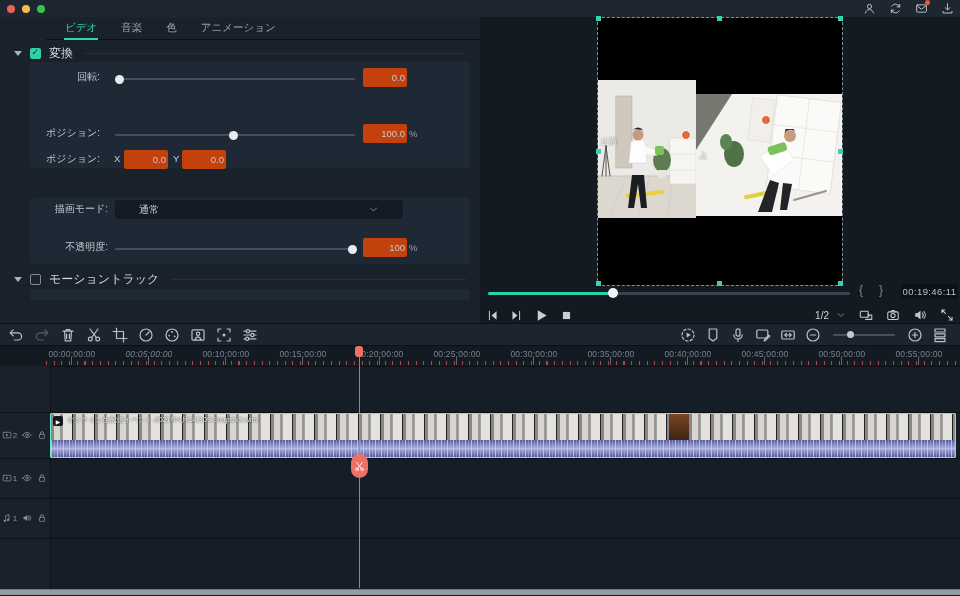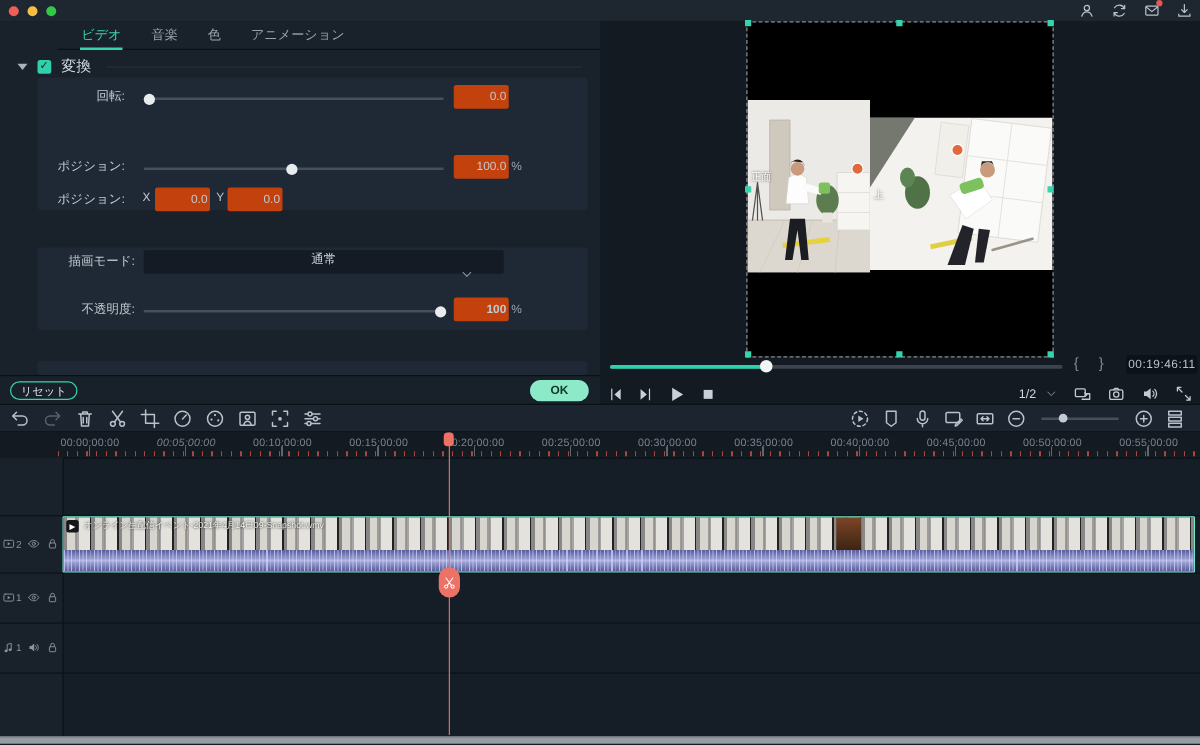--- a/index.html
+++ b/index.html
@@ -41,7 +41,7 @@
   .unit{position:absolute;top:6px;font-size:9.5px;color:#9aa3ad;}
   .flipbox{position:absolute;left:80px;top:1px;display:flex;gap:13px;color:#ccd3da;}
   .flipbox .tbtn{width:15px;height:15px;}
-  .select{position:absolute;left:85px;top:2px;width:288px;height:19px;background:#141b24;border-radius:2px;display:flex;align-items:center;padding:0 24px;box-sizing:border-box;color:#cfd6dd;flex-direction:column;}
+  .select{position:absolute;left:85px;top:2px;width:288px;height:19px;background:#141b24;border-radius:2px;display:flex;align-items:center;padding:0 24px;box-sizing:border-box;color:#cfd6dd;}
   .select .tbtn{margin-left:auto;width:11px;height:11px;color:#8d97a2;}
   .lp-footer{left:0;top:283px;width:480px;height:23px;background:#18202a;border-top:1px solid #0b1016;}
   .btn-reset{position:absolute;left:8px;top:4px;width:54px;height:15px;border:1px solid #35d3ae;border-radius:9px;background:transparent;color:#dfe5ea;font-size:9px;font-family:inherit;line-height:13px;text-align:center;}

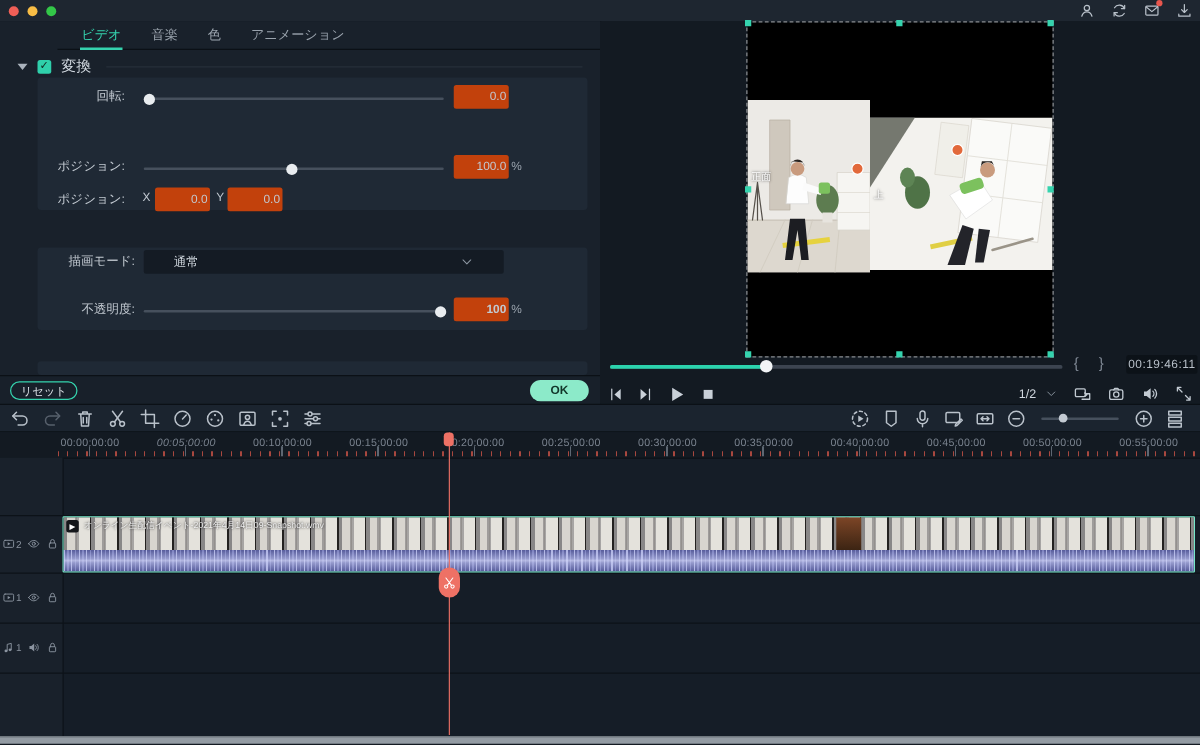--- a/index.html
+++ b/index.html
@@ -194,7 +194,7 @@
         <div class="slider" data-name="opacity-slider">
             <span class="knob" style="left:233px" data-name="opacity-slider-knob"></span>
           </div>
-        <input class="valbox" style="left: 333px; font-weight: bold;" readonly="" data-name="opacity-value-field" value="100">
+        <input class="valbox" style="left: 333px;" readonly="" data-name="opacity-value-field" value="100">
         <span class="unit" style="left:379px" data-name="opacity-unit">%</span>
       </div>
     </div>

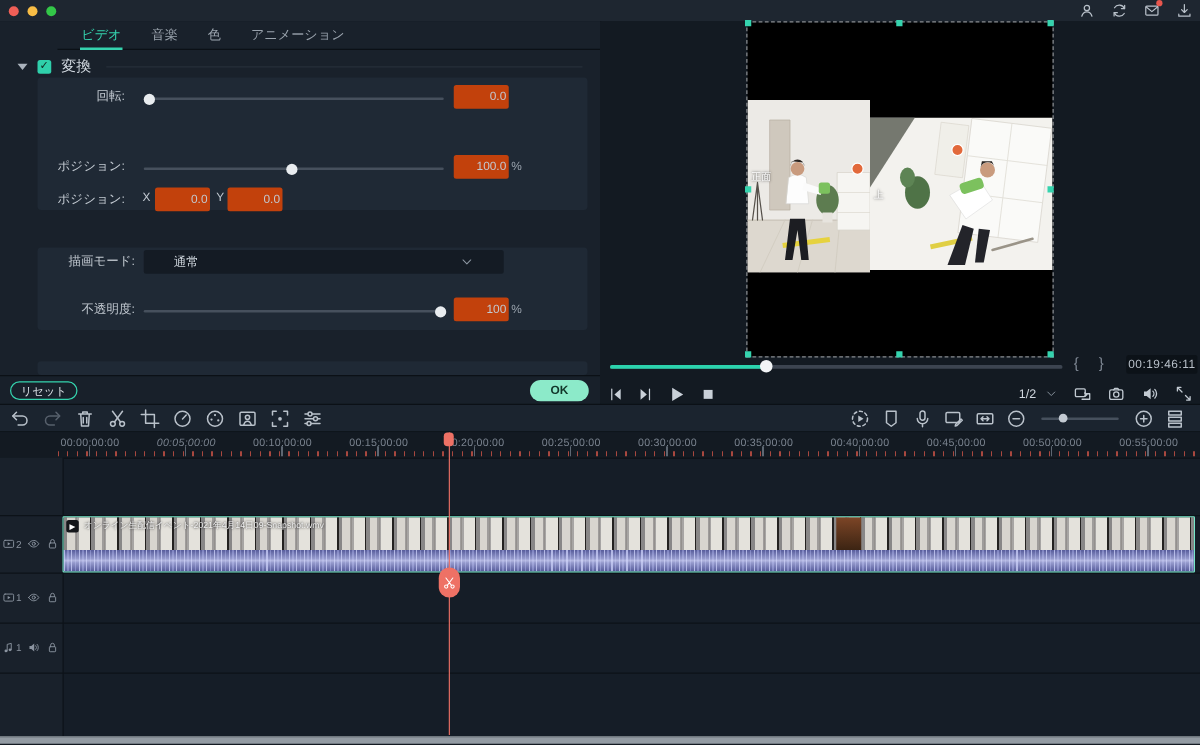--- a/index.html
+++ b/index.html
@@ -199,6 +199,12 @@
       </div>
     </div>
 
+    <div class="abs sec-hdr" style="top:254px" data-name="section-motion-track-header">
+      <span class="caret" data-name="collapse-caret-icon"></span>
+      <span class="cb off" data-name="motion-track-checkbox"></span>
+      <span class="sec-title" data-name="section-title">モーショントラック</span>
+      <span class="sec-line" data-name="divider"></span>
+    </div>
     <div class="abs card" style="top:272px;height:11px" data-name="motion-track-card"></div>
 
     <div class="abs lp-footer" data-name="properties-footer">

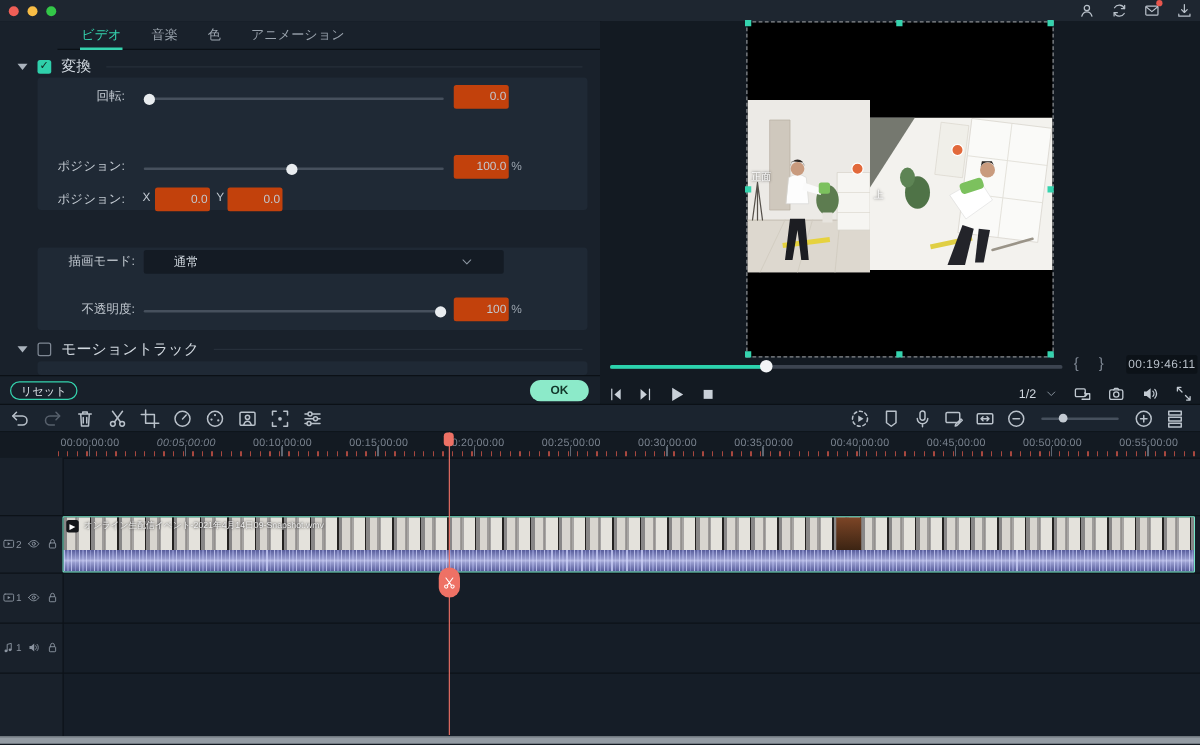--- a/index.html
+++ b/index.html
@@ -207,10 +207,6 @@
     </div>
     <div class="abs card" style="top:272px;height:11px" data-name="motion-track-card"></div>
 
-    <div class="abs lp-footer" data-name="properties-footer">
-      <button class="btn-reset" data-name="reset-button">リセット</button>
-      <button class="btn-ok" data-name="ok-button">OK</button>
-    </div>
   </div>
 
   <div class="abs preview" data-name="preview-panel">

